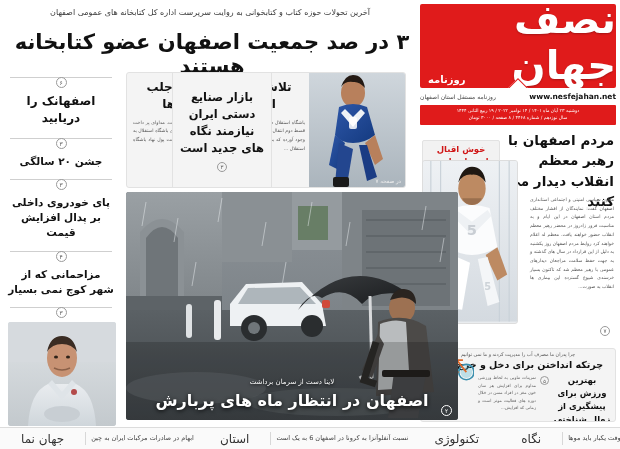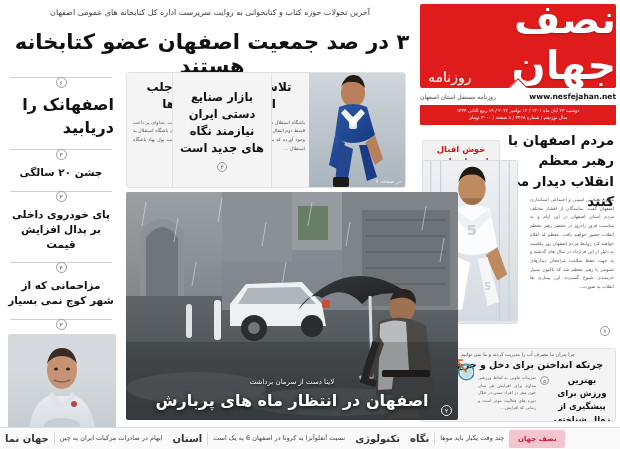--- a/index.html
+++ b/index.html
@@ -27,7 +27,7 @@
   }
   .masthead-sub {
     position:absolute; bottom:3px; left:8px;
-    color:#fff; font-size:14px; font-weight:normal;
+    color:#fff; font-size:10px; font-weight:bold;
   }
   .masthead-notch {
     position:absolute; bottom:-7px; left:50%; transform:translateX(-50%) rotate(45deg);

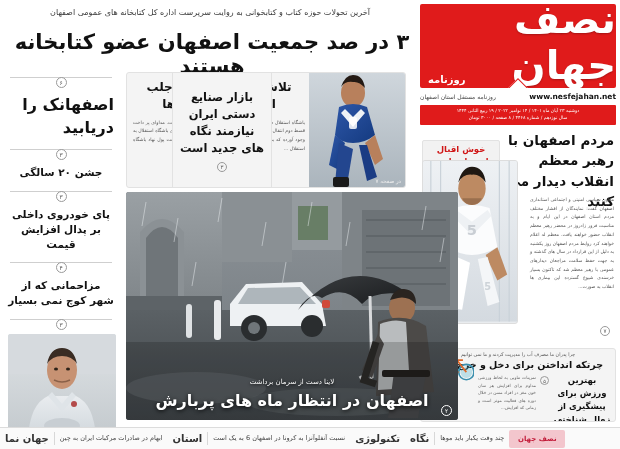--- a/index.html
+++ b/index.html
@@ -71,7 +71,7 @@
     text-align:center; font-size:10.5px; font-weight:bold; color:#111;
     line-height:1.45; padding:5px 4px;
   }
-  .litem.big { font-size:16px;text-align:right; }
+  .litem.big { font-size:12px; }
   .lphoto {
     margin:4px 2px 0 2px; width:108px; height:104px; border-radius:3px;
     overflow:hidden; position:relative; background:#c9cfd4;

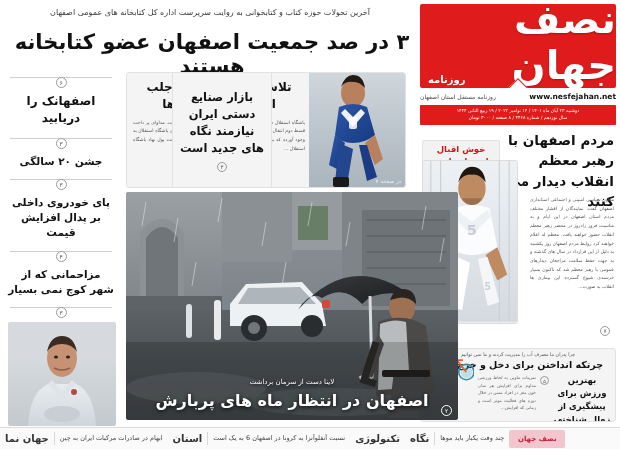--- a/index.html
+++ b/index.html
@@ -187,8 +187,8 @@
     display:flex; flex-direction:row-reverse; align-items:center;
   }
   .f-sec {
-    font-size:10px; font-weight:bold; color:#333;
-    padding:0 5px; white-space:nowrap;
+    font-size:12px; font-weight:normal; color:#333;
+    padding:0 21px; white-space:nowrap;
   }
   .f-txt {
     font-size:6.5px; color:#444; padding:0 5px; white-space:nowrap;

